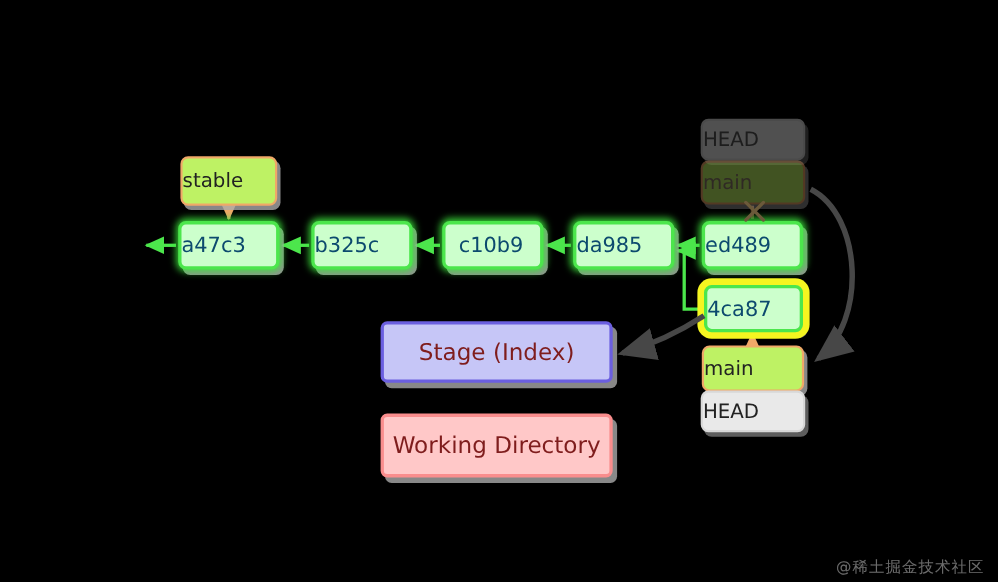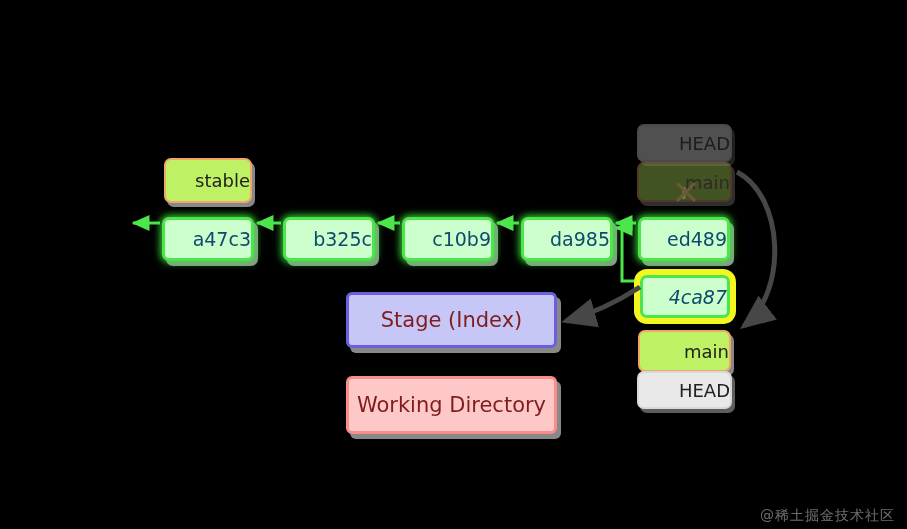--- a/index.html
+++ b/index.html
@@ -13,12 +13,11 @@
   
   .node{
     position:absolute;box-sizing:border-box;
-    display:flex;align-items:center;justify-content:flex-end;
+    display:flex;align-items:center;justify-content:flex-start;
     border-radius:7px;
     color:#111;
     white-space:nowrap;
     z-index:5;
-    margin-top:16px;
   }
 
   

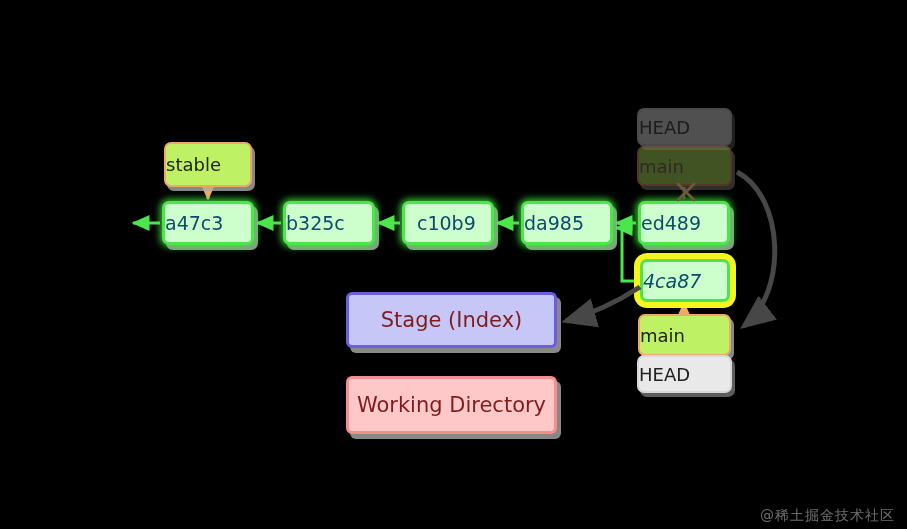--- a/index.html
+++ b/index.html
@@ -31,7 +31,6 @@
   .commit.current{
     border:3px solid #4ce64c;
     box-shadow:0 0 0 6px #f5f520, 4px 5px 0 0 rgba(170,170,170,.55);
-    font-style:italic;
   }
 
   

